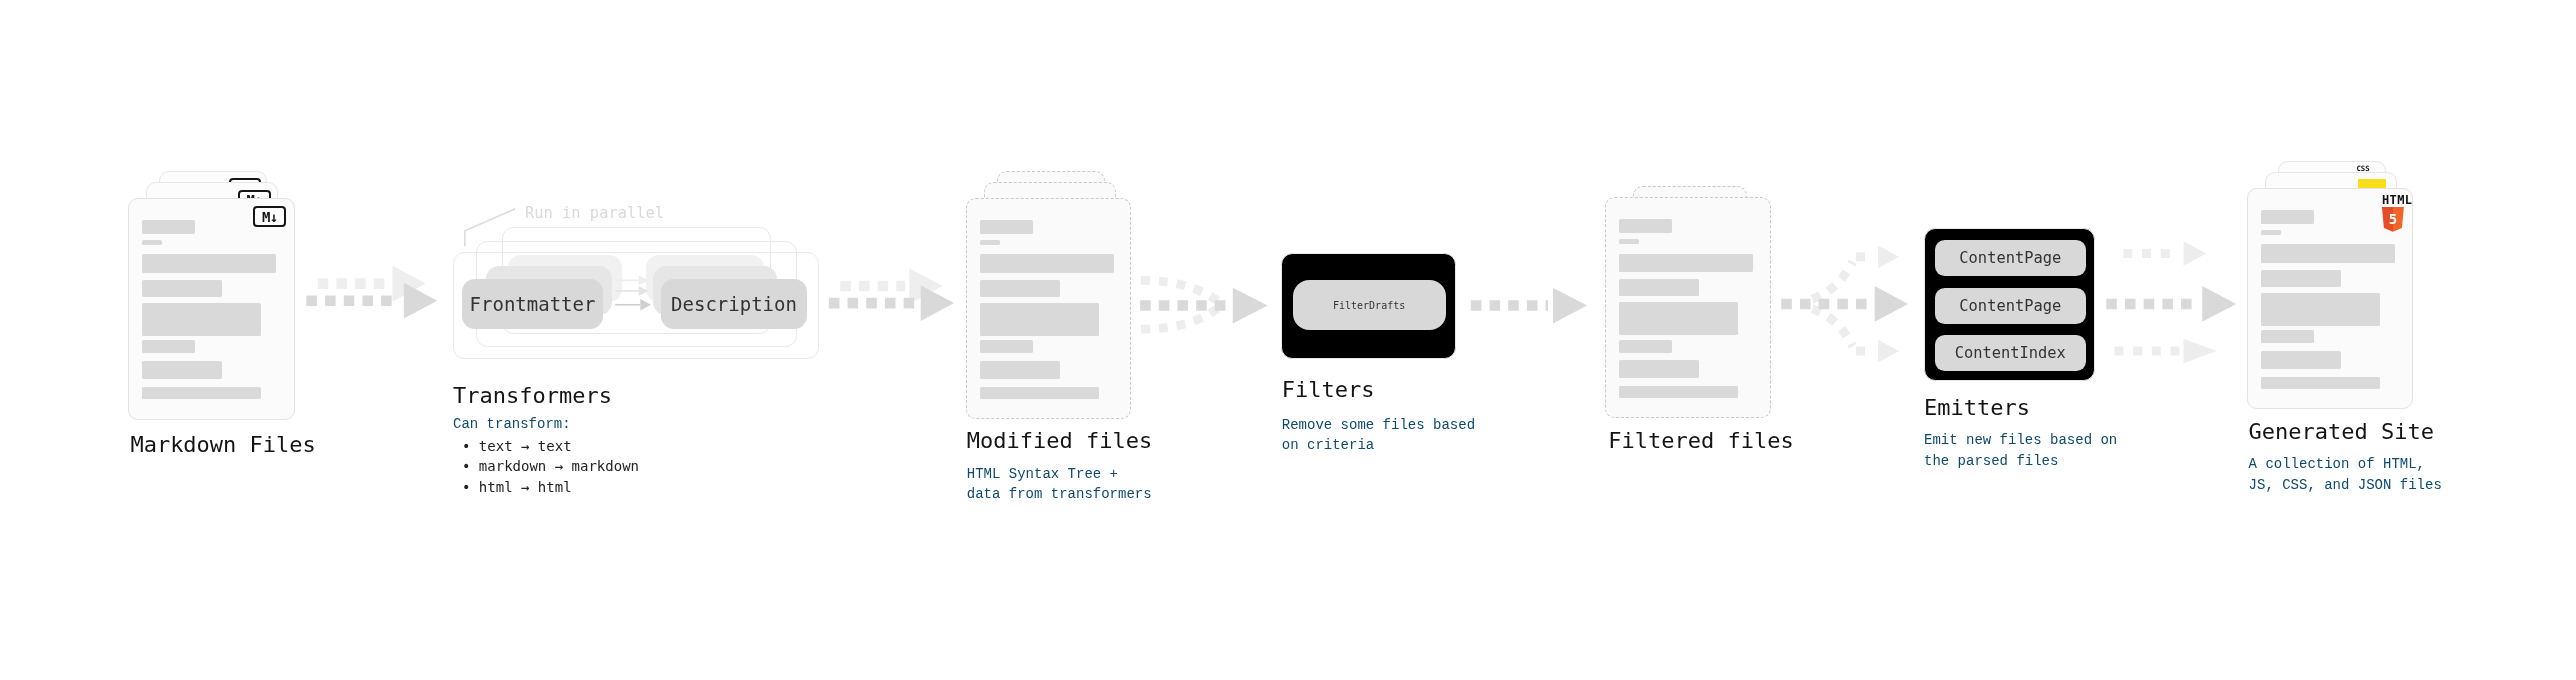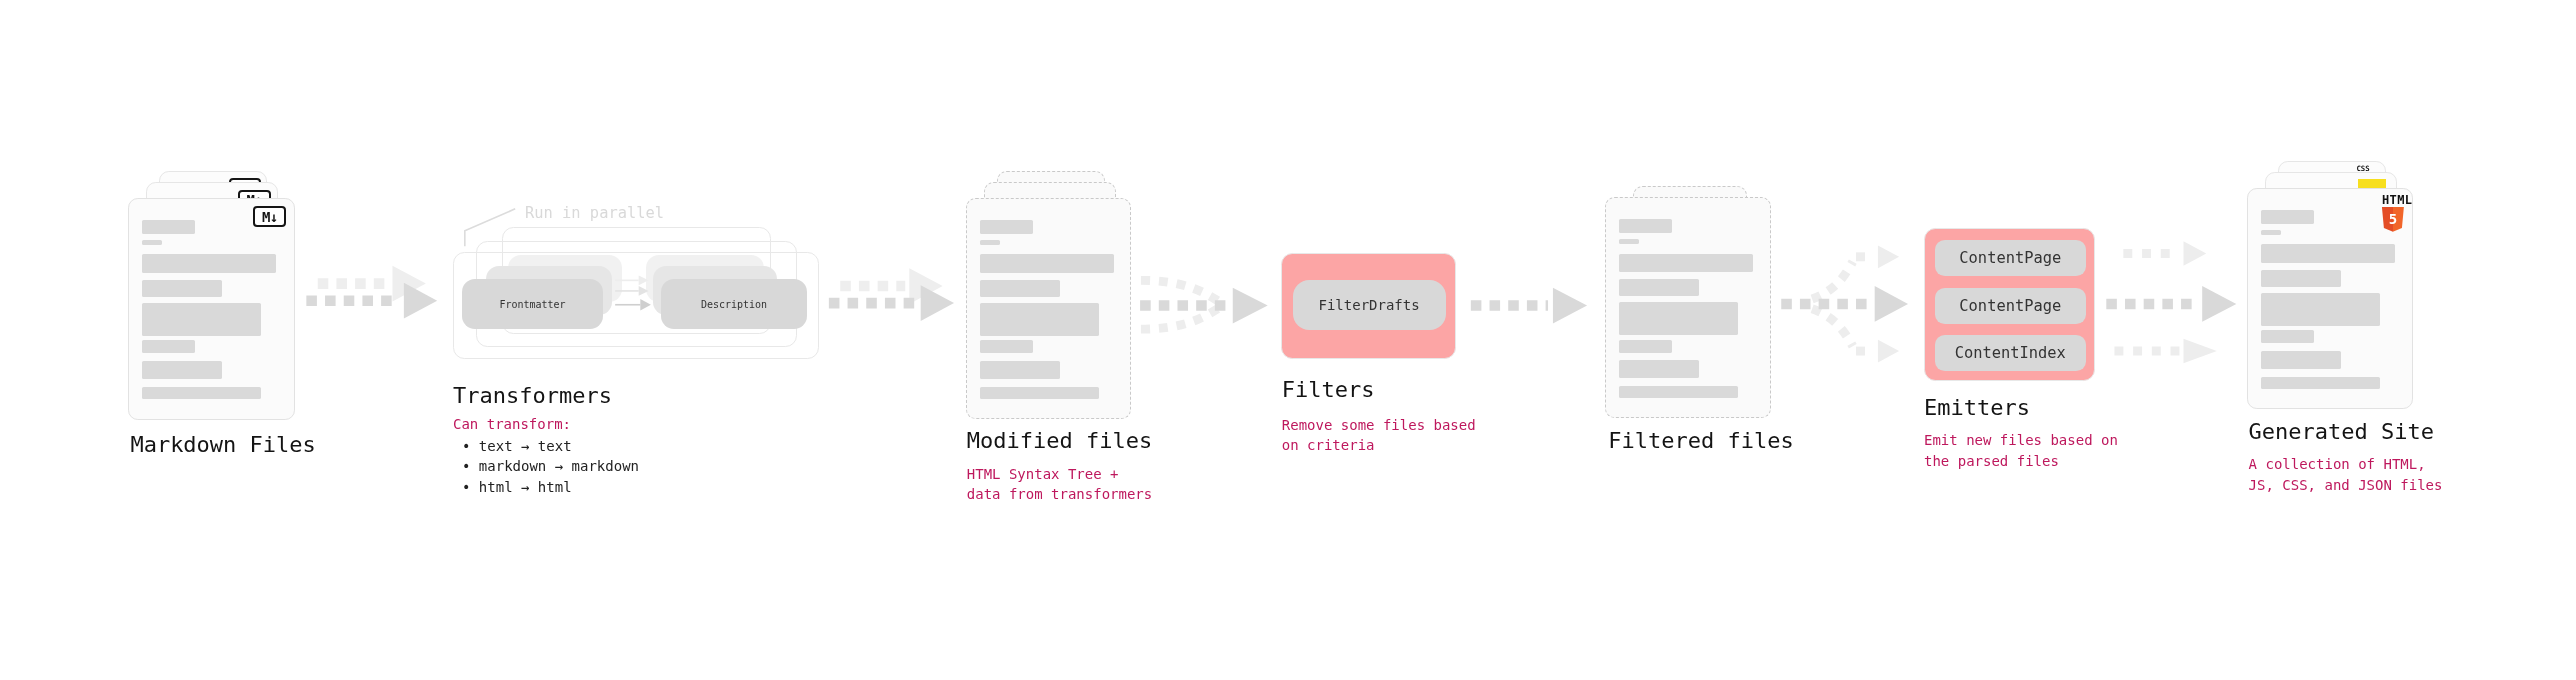--- a/index.html
+++ b/index.html
@@ -29,7 +29,7 @@
     display:flex;align-items:center;justify-content:center;}
   
   .outline-box{position:absolute;border:1.6px solid #e8e8e8;border-radius:11.4px;box-sizing:border-box;background:transparent;}
-  .white-box{background:#fca5a5;}
+  .white-box{background:#000000;}
   .pill{position:absolute;background:#d8d8d8;color:#333;display:flex;align-items:center;justify-content:center;
     font-size:10px;border-radius:13px;box-sizing:border-box;white-space:nowrap;}
   .ghost-a{background:#e6e6e6;}

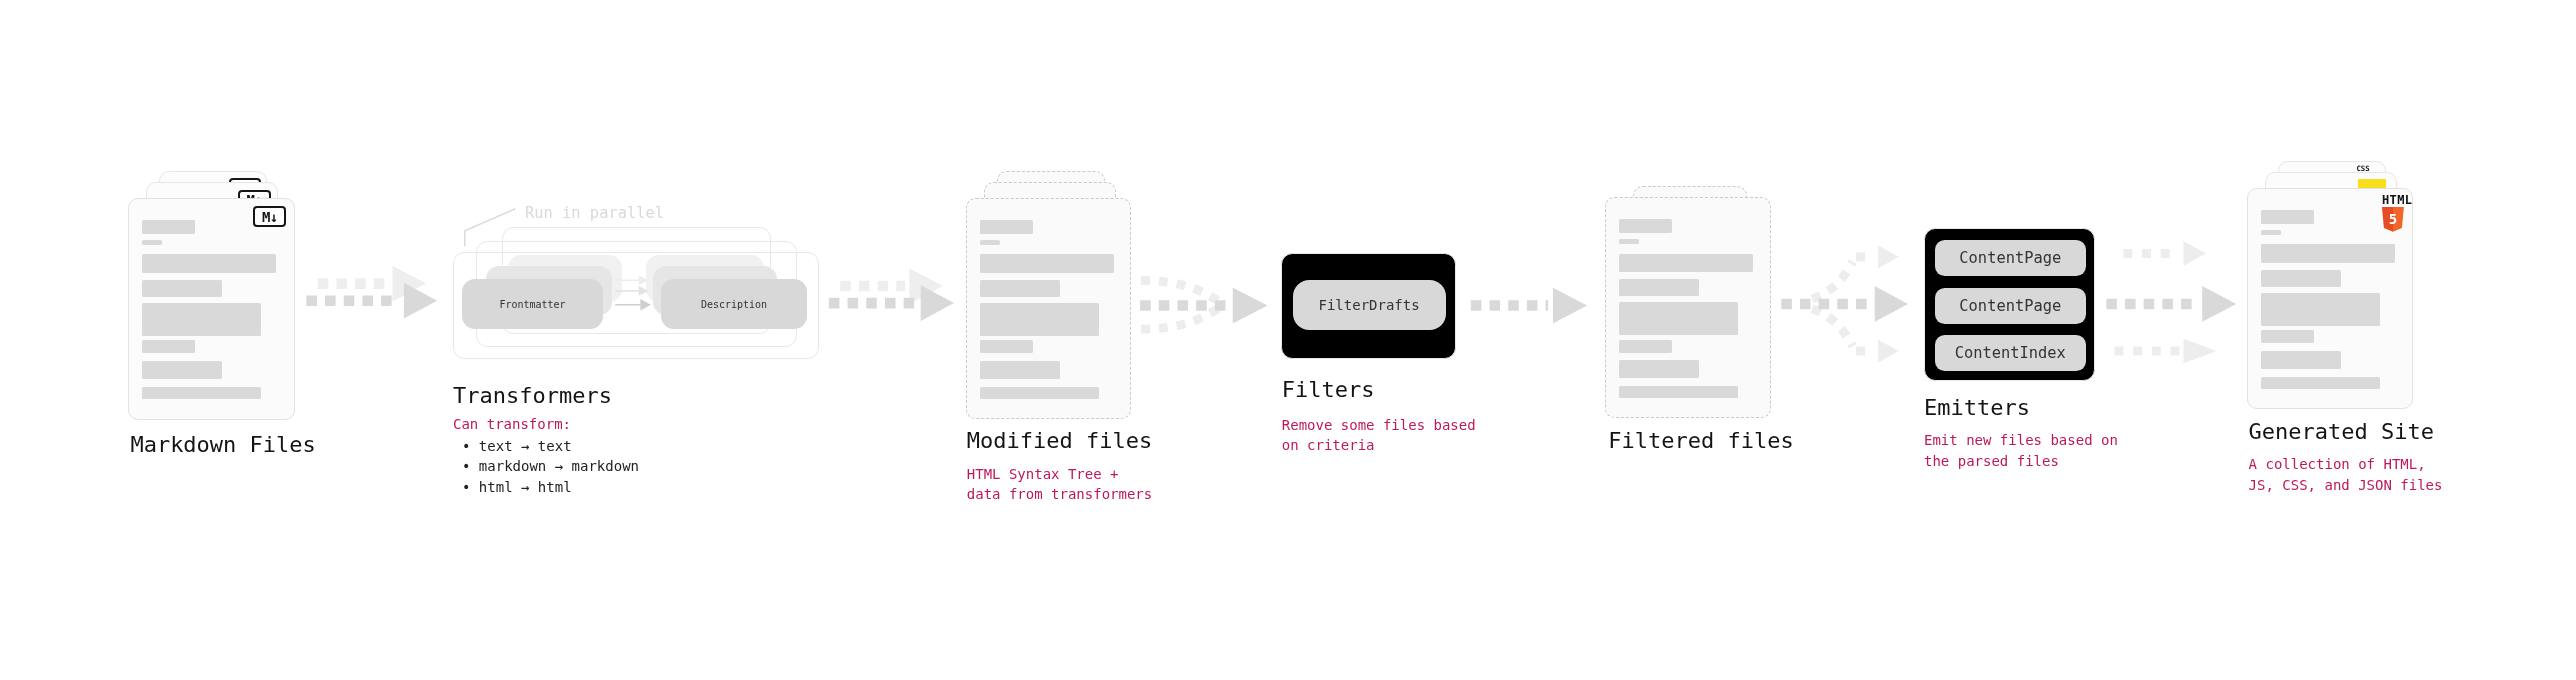--- a/index.html
+++ b/index.html
@@ -31,7 +31,7 @@
   .outline-box{position:absolute;border:1.6px solid #e8e8e8;border-radius:11.4px;box-sizing:border-box;background:transparent;}
   .white-box{background:#000000;}
   .pill{position:absolute;background:#d8d8d8;color:#333;display:flex;align-items:center;justify-content:center;
-    font-size:10px;border-radius:13px;box-sizing:border-box;white-space:nowrap;}
+    font-size:19px;border-radius:13px;box-sizing:border-box;white-space:nowrap;}
   .ghost-a{background:#e6e6e6;}
   .ghost-b{background:#f1f1f1;}
   

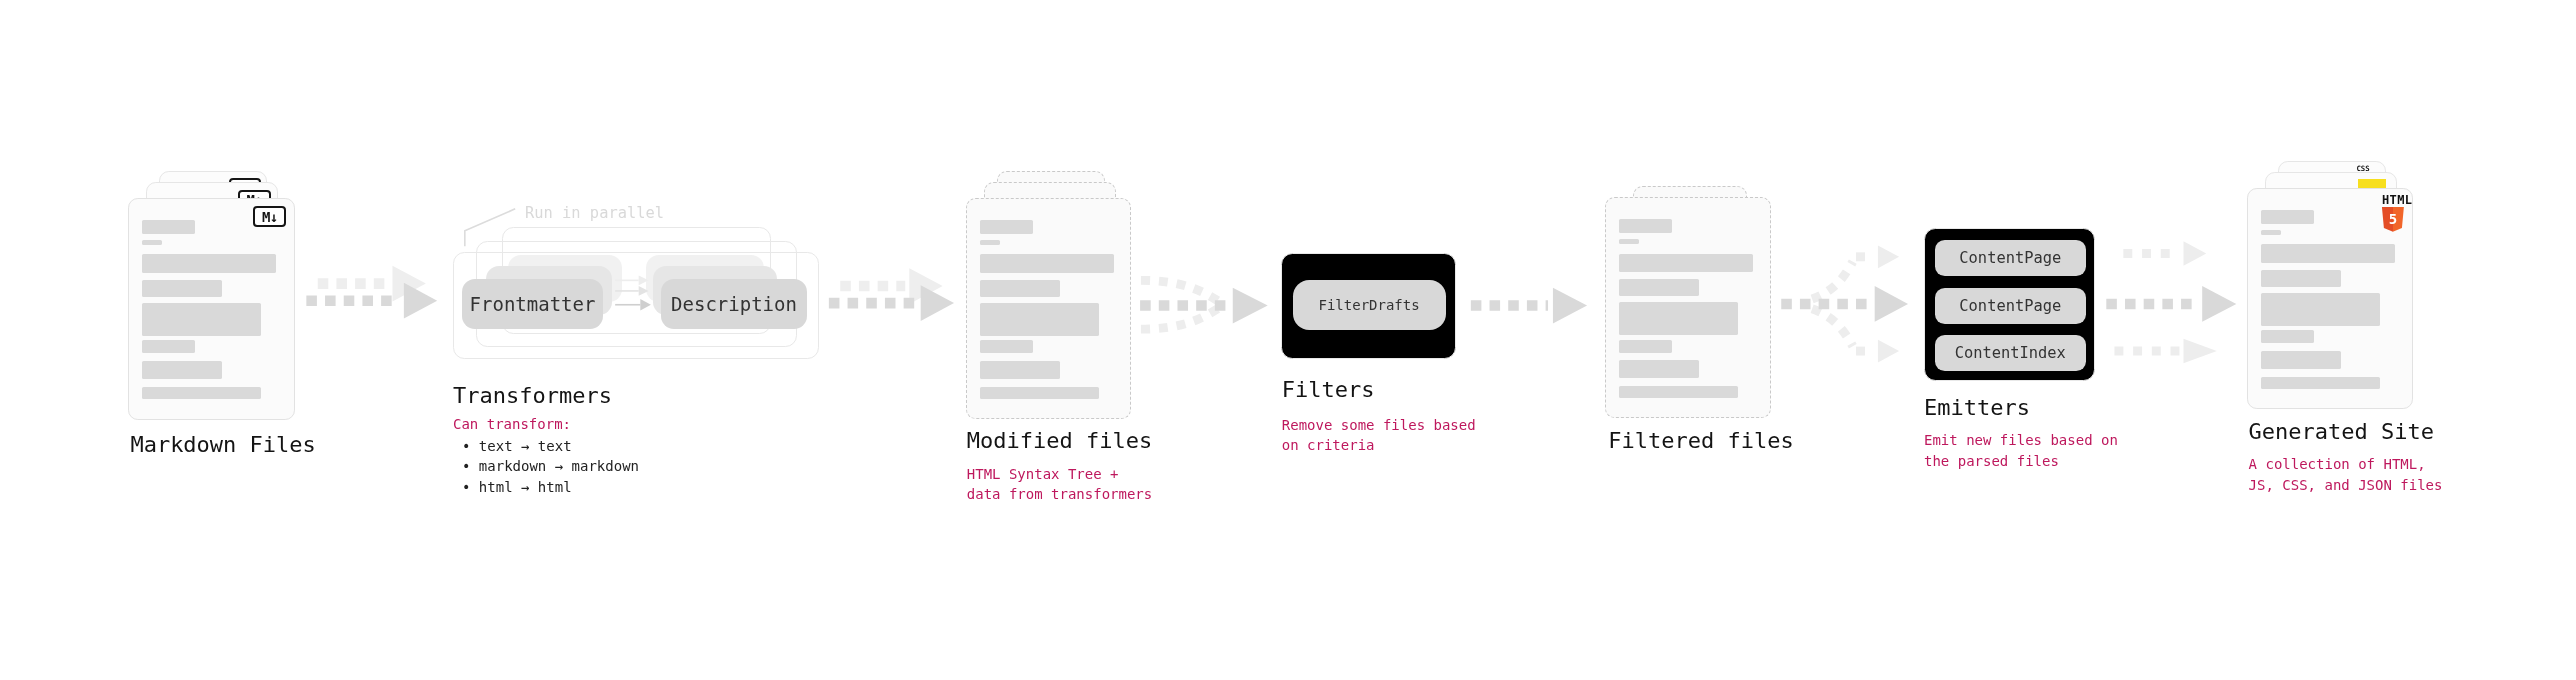--- a/index.html
+++ b/index.html
@@ -110,7 +110,7 @@
 
   <section class="stage" style="left:1281px;top:253px;width:203px;height:219px;">
     <div class="outline-box white-box" style="left:0;top:0;width:175px;height:106px;">
-      <div class="pill" style="left:10.6px;top:26px;width:153px;height:50px;border-radius:16.3px;font-size:14px;">FilterDrafts</div>
+      <div class="pill" style="left:10.6px;top:26px;width:153px;height:50px;border-radius:16.3px;font-size:10px;">FilterDrafts</div>
     </div>
     <div class="stage-title" style="left:0.8px;top:124px;text-align:right;">Filters</div>
     <div class="caption" style="left:0.8px;top:162px;">Remove some files based</div>

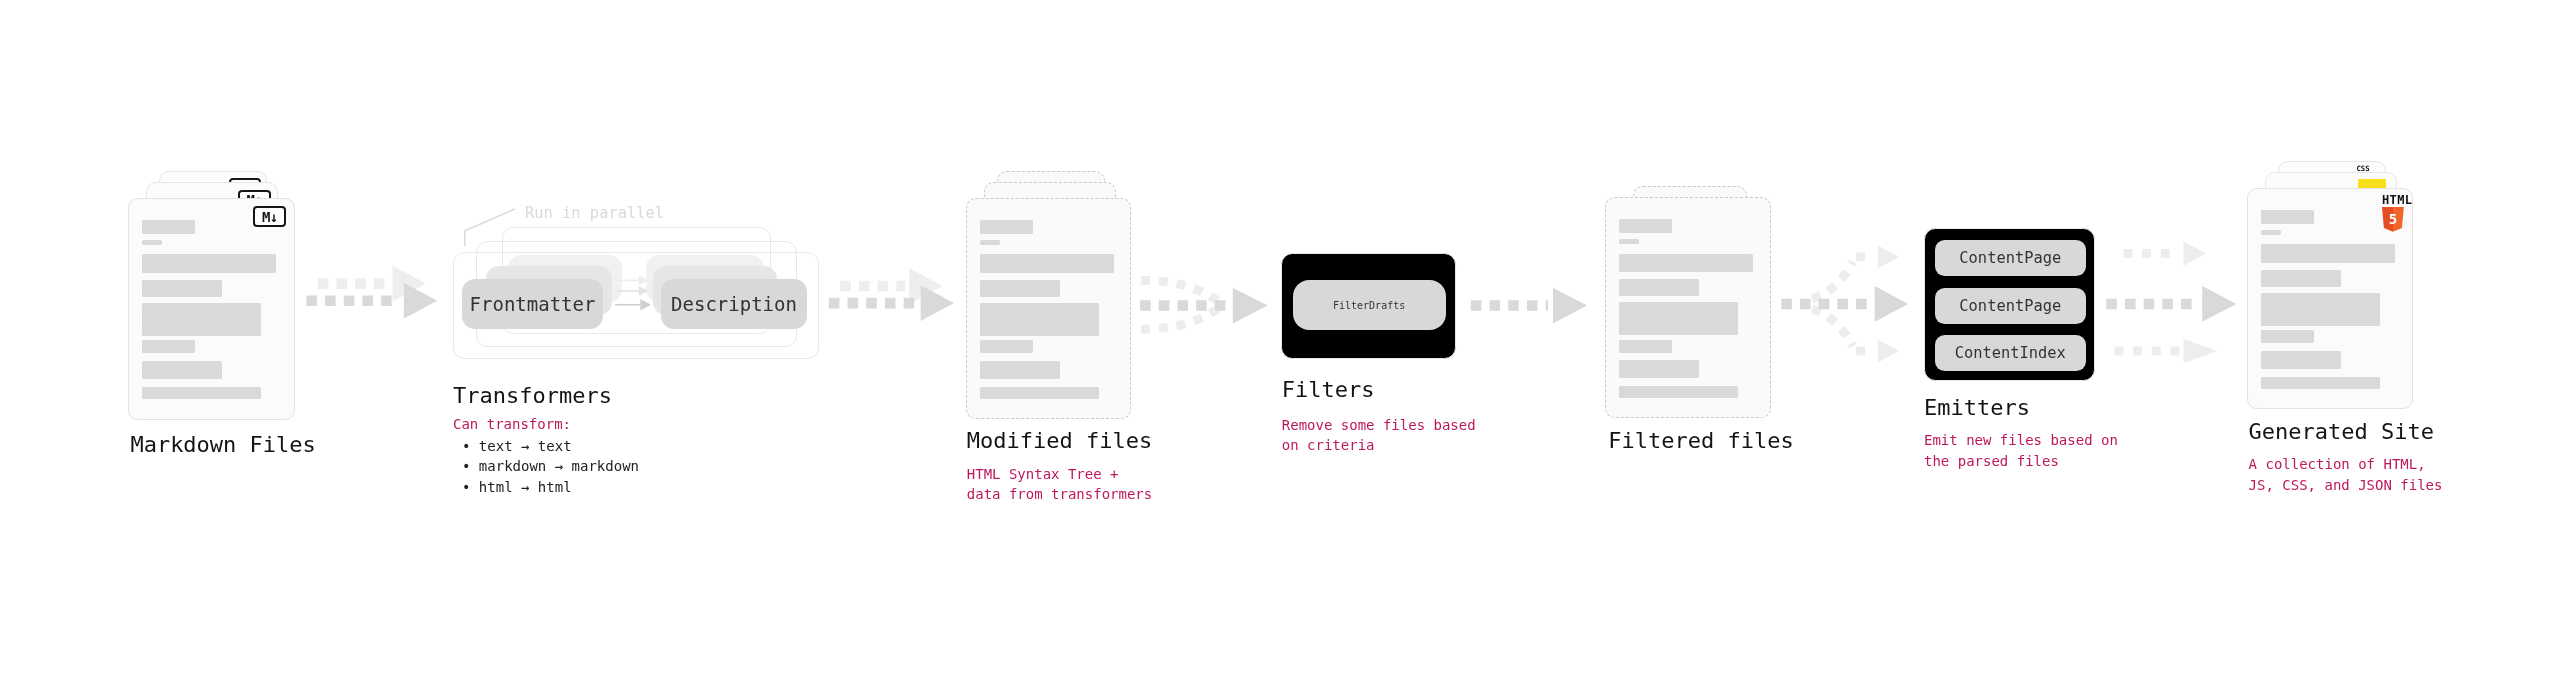--- a/index.html
+++ b/index.html
@@ -36,7 +36,7 @@
   .ghost-b{background:#f1f1f1;}
   
   .stage-title{position:absolute;font-size:22px;color:#141414;white-space:nowrap;}
-  .caption{position:absolute;font-size:14px;color:#be185d;white-space:nowrap;line-height:20.3px;}
+  .caption{position:absolute;font-size:14px;color:#0c4a6e;white-space:nowrap;line-height:20.3px;font-family:Liberation Mono, monospace;}
   .bullets{position:absolute;font-size:14px;color:#222;line-height:20.3px;white-space:nowrap;}
   .note{position:absolute;font-size:15.4px;color:#d9d9d9;white-space:nowrap;}
   .arrows{position:absolute;left:0;top:0;pointer-events:none;}

